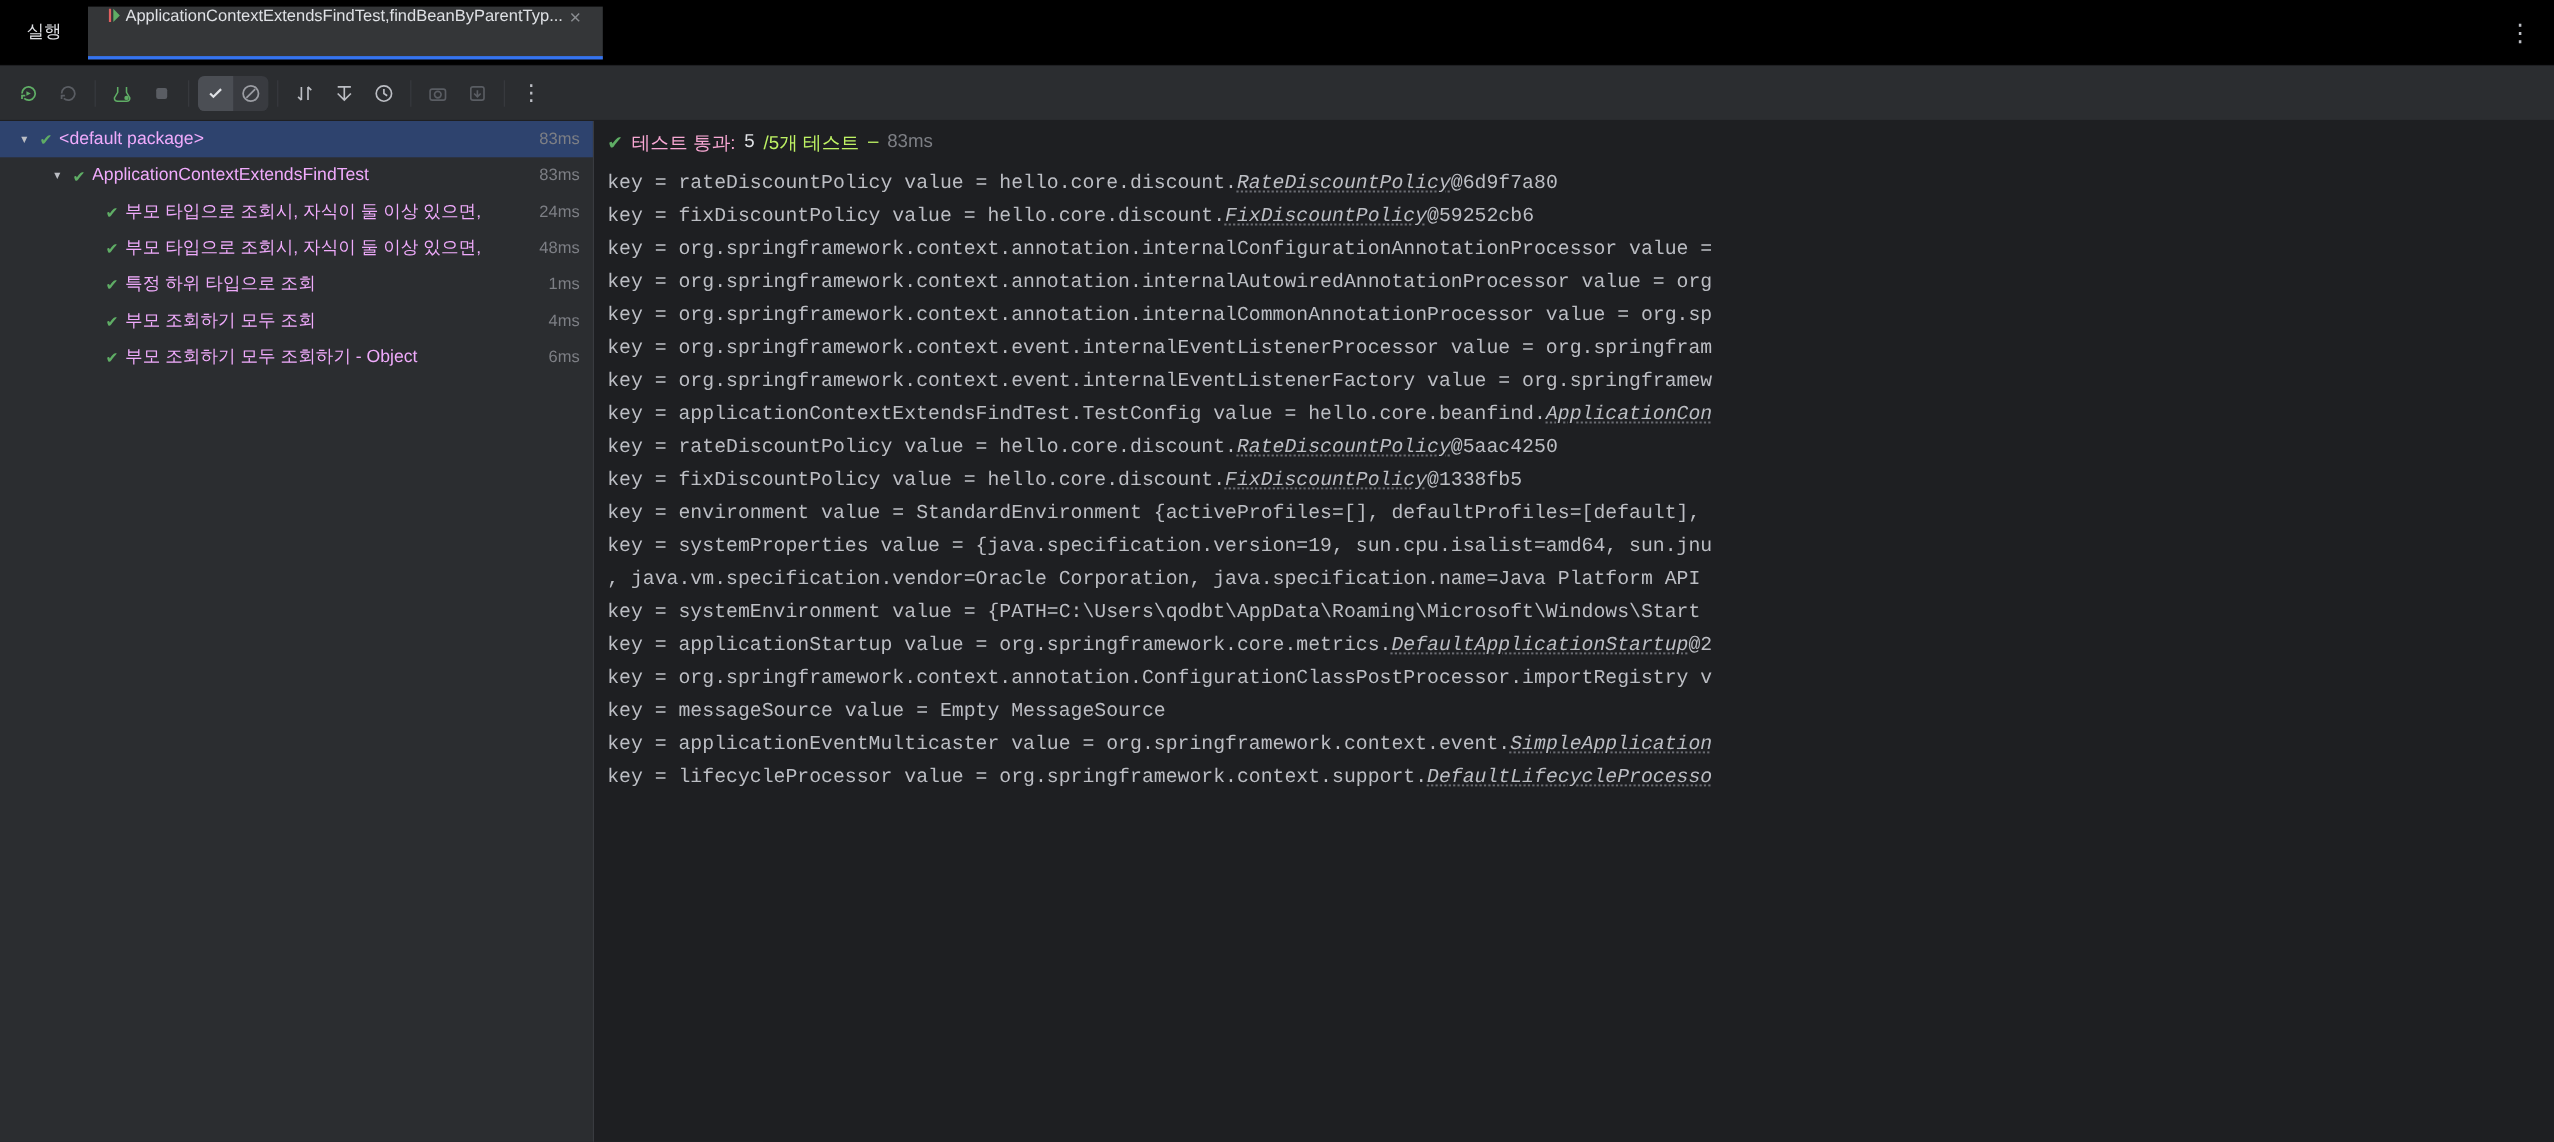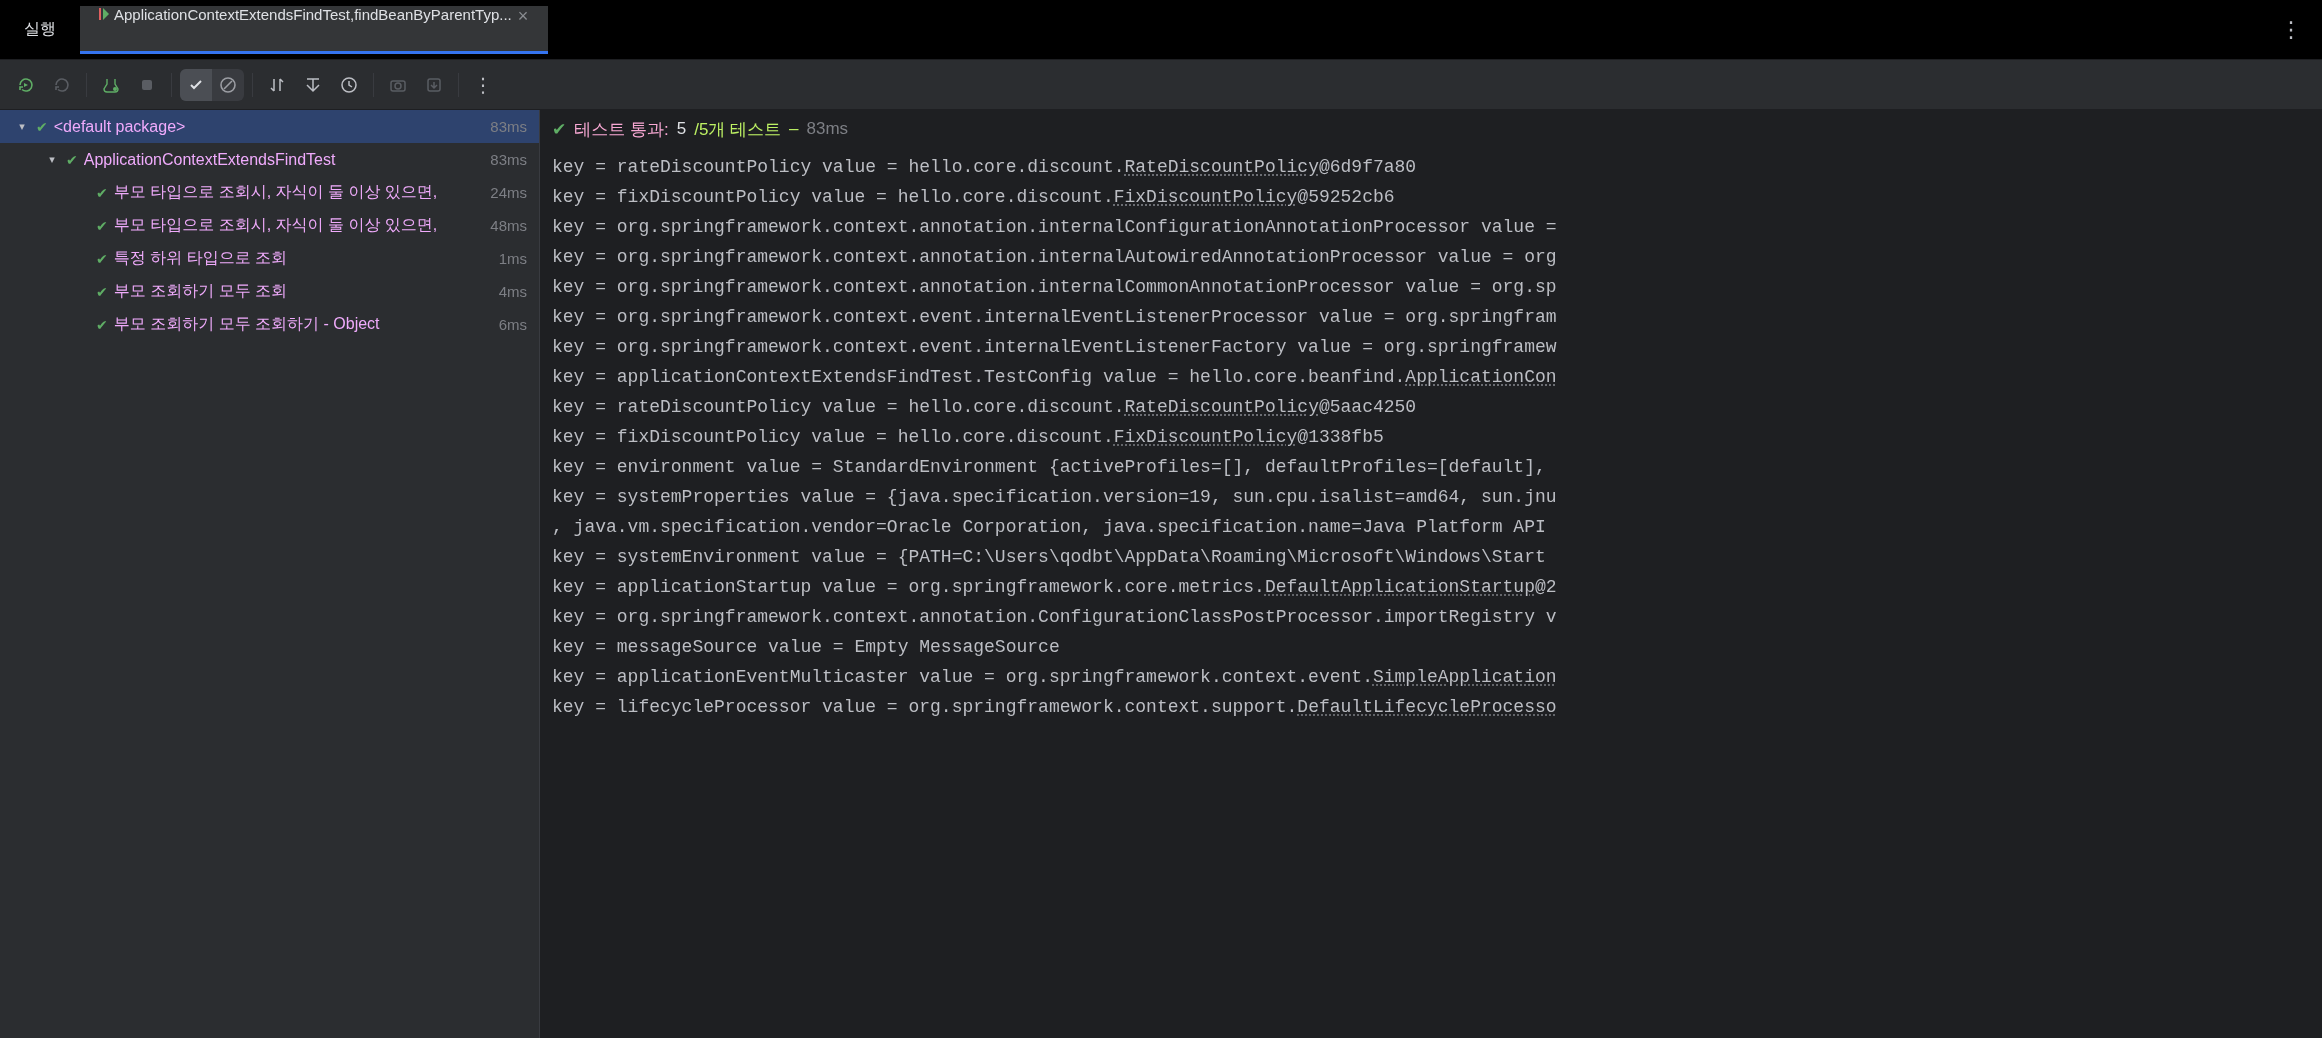--- a/index.html
+++ b/index.html
@@ -38,7 +38,7 @@
 .console-header .stat-total { color:#bef264; }
 .console-header .stat-time { color:#7d7f85; }
 .console-body { flex:1; padding:4px 12px; font-family:"Consolas","Courier New",monospace; font-size:18px; line-height:30px; color:#bcbec4; white-space:pre; overflow:hidden; }
-.ul { text-decoration:underline dotted #6b6d73; text-underline-offset:3px; }
+.ul { text-decoration:underline dotted #6b6d73; text-underline-offset:3px;font-style:italic; }
 svg { display:block; }
 </style>
 </head>

